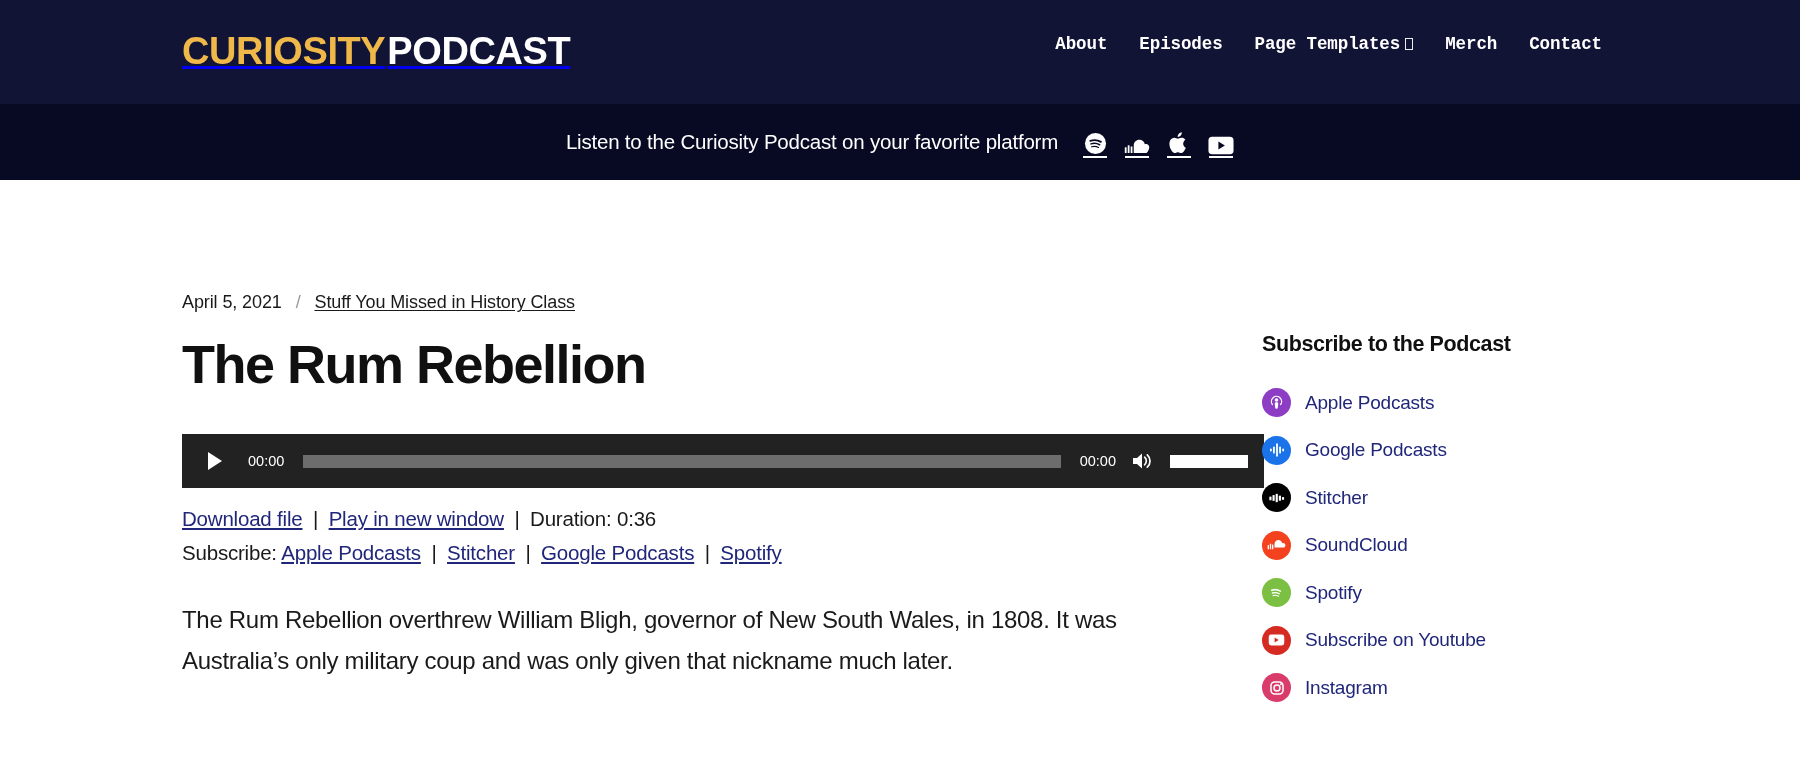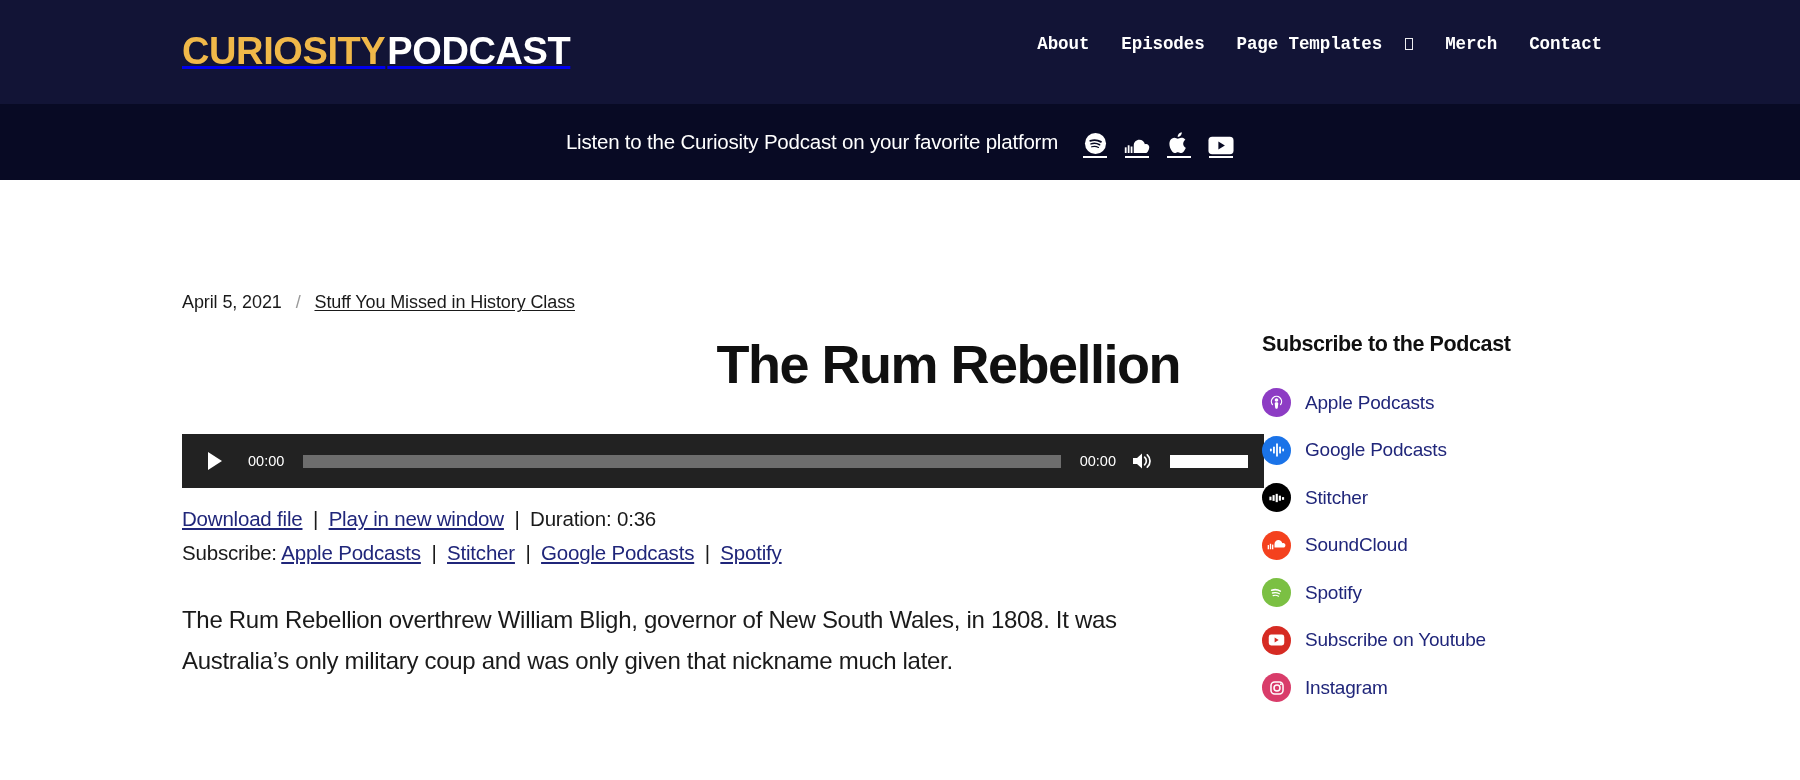--- a/index.html
+++ b/index.html
@@ -57,7 +57,7 @@
   .nav-item-with-caret {
     display: inline-flex;
     align-items: center;
-    gap: 23px;
+    gap: 5px;
   }
   .tofu-caret {
     display: inline-block;

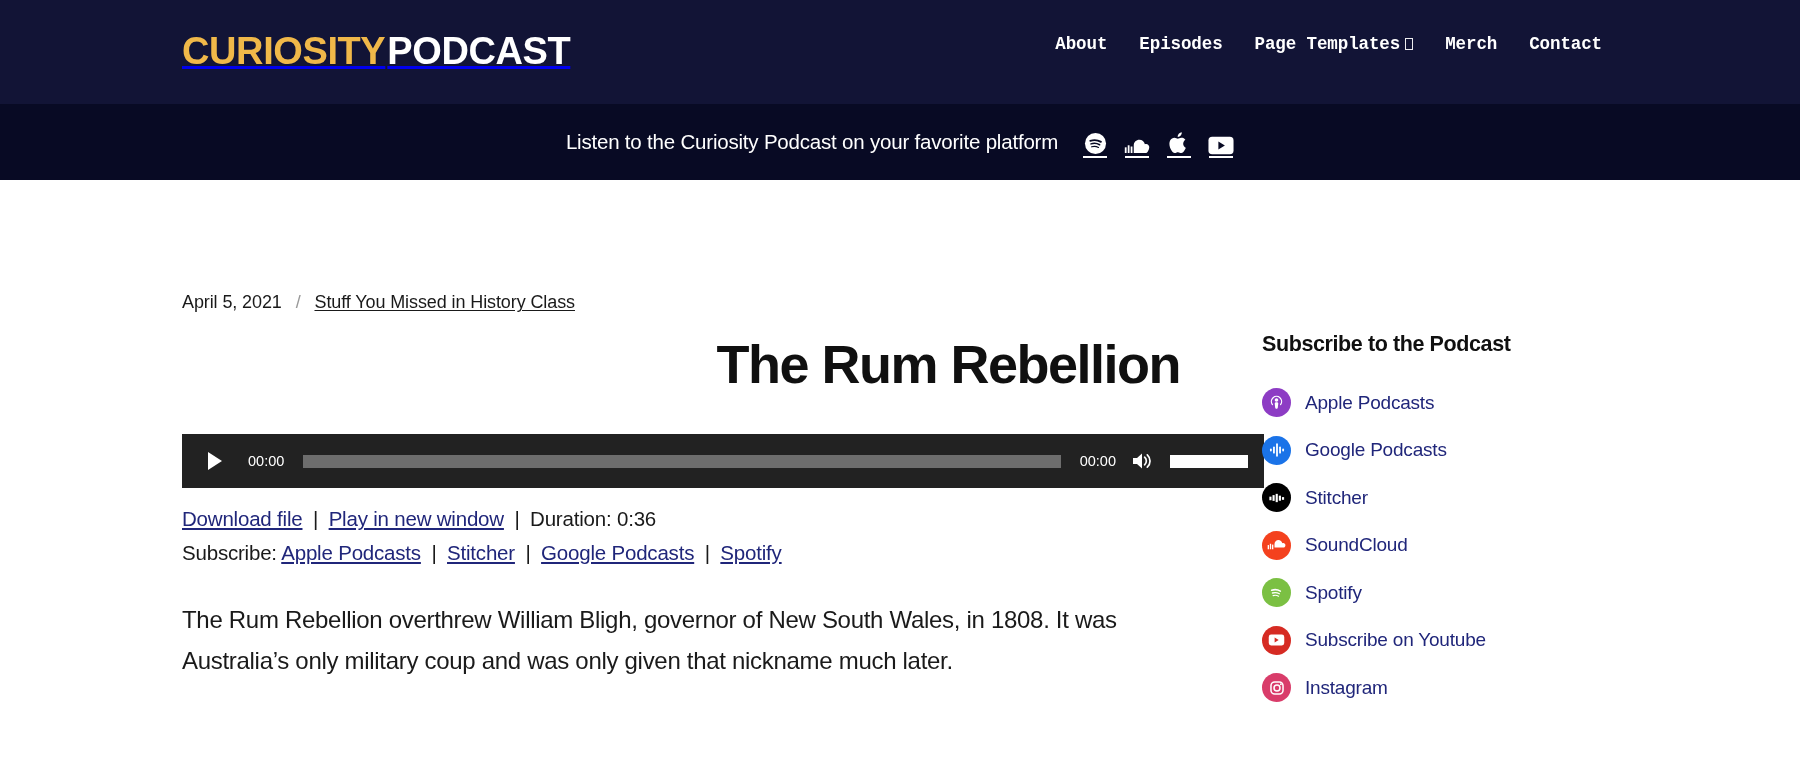--- a/index.html
+++ b/index.html
@@ -144,7 +144,6 @@
     letter-spacing: -1.5px;
     line-height: 1.1;
     margin-bottom: 40px;
-    text-align: right;
   }
 
   

